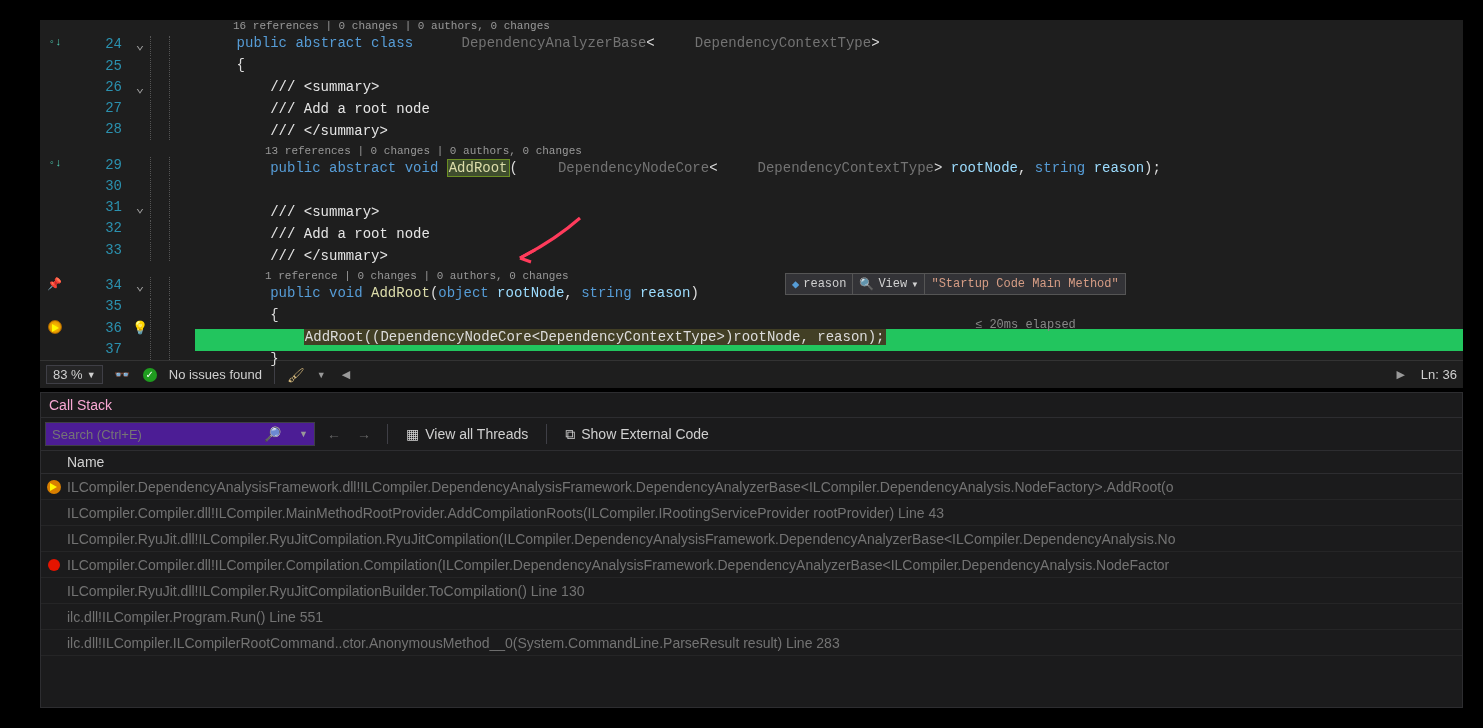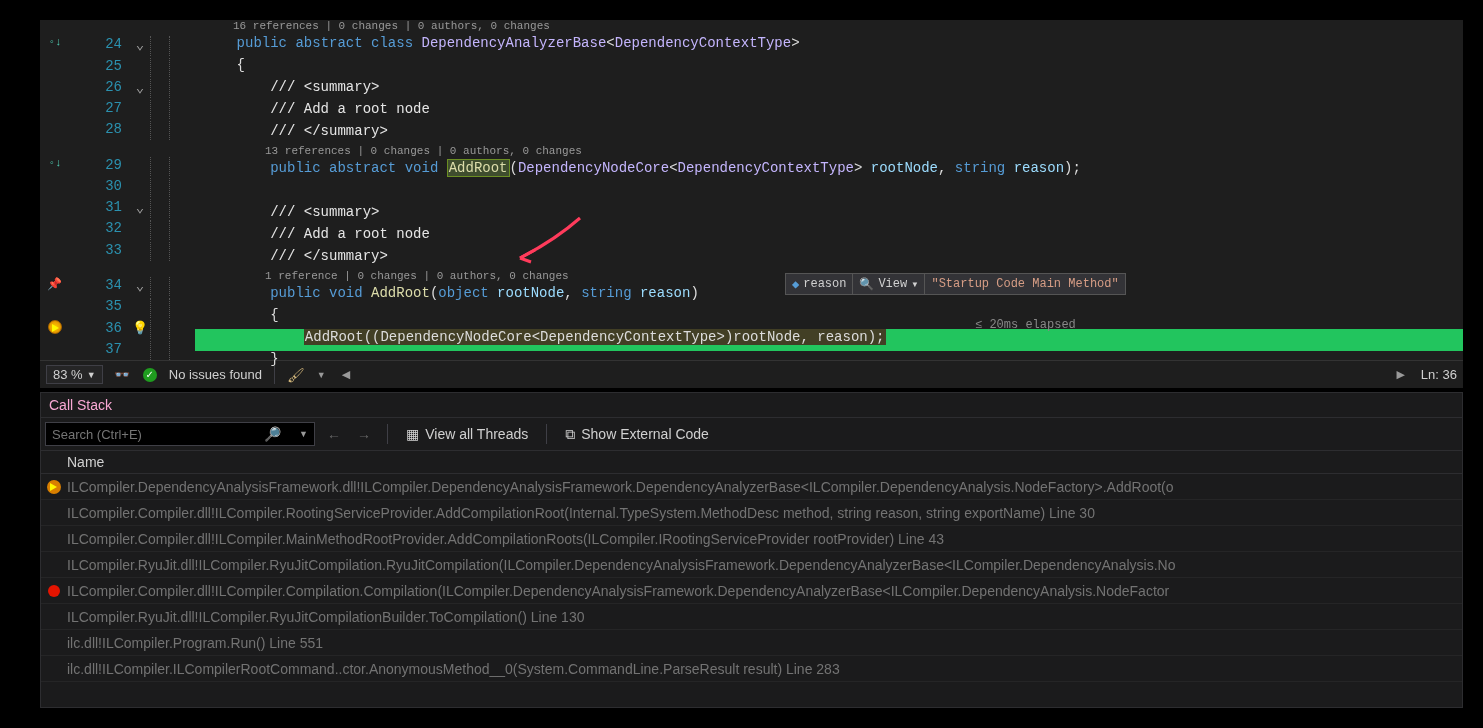--- a/index.html
+++ b/index.html
@@ -90,7 +90,7 @@
   }
   
   .kw { color: #569cd6; }
-  .type { color: #c4b5fd; }
+  .type { color: #737373; margin-left: 40px; }
   .str { color: #d69d85; }
   .comment { color: #e5e5e5; }
   .param { color: #9cdcfe; }

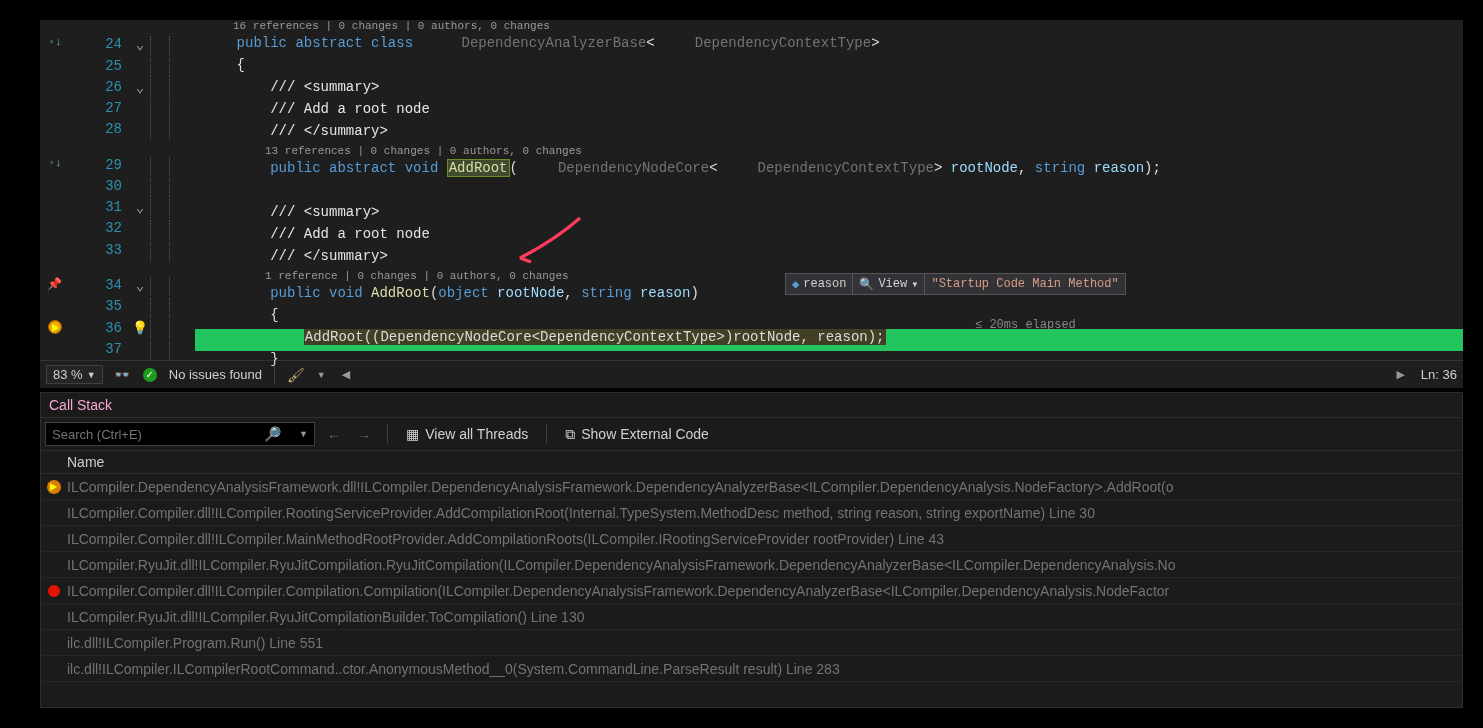--- a/index.html
+++ b/index.html
@@ -194,7 +194,7 @@
     border-bottom:1px solid #2d2d30;
   }
   .search-box {
-    background:#000000;border:1px solid #3f3f46;
+    background:#4c1d95;border:1px solid #3f3f46;
     display:flex;align-items:center;padding:2px 6px;width:270px;
     height:24px;justify-content:space-between;
   }

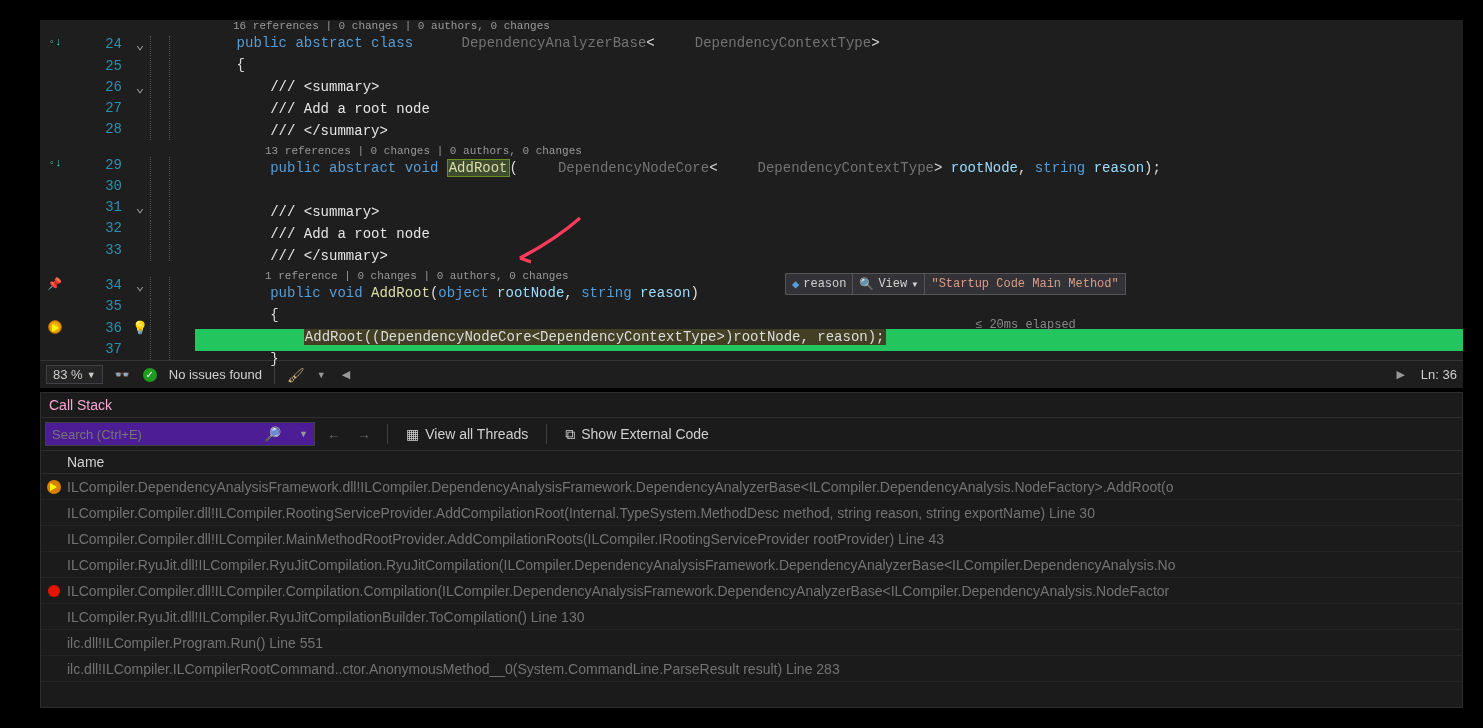--- a/index.html
+++ b/index.html
@@ -423,10 +423,6 @@
     </div>
     <div class="cs-row">
       <div class="cs-glyph"></div>
-      <div class="cs-text">ILCompiler.Compiler.dll!ILCompiler.RootingServiceProvider.AddCompilationRoot(Internal.TypeSystem.MethodDesc method, string reason, string exportName) Line 30</div>
-    </div>
-    <div class="cs-row">
-      <div class="cs-glyph"></div>
       <div class="cs-text">ILCompiler.Compiler.dll!ILCompiler.MainMethodRootProvider.AddCompilationRoots(ILCompiler.IRootingServiceProvider rootProvider) Line 43</div>
     </div>
     <div class="cs-row">

